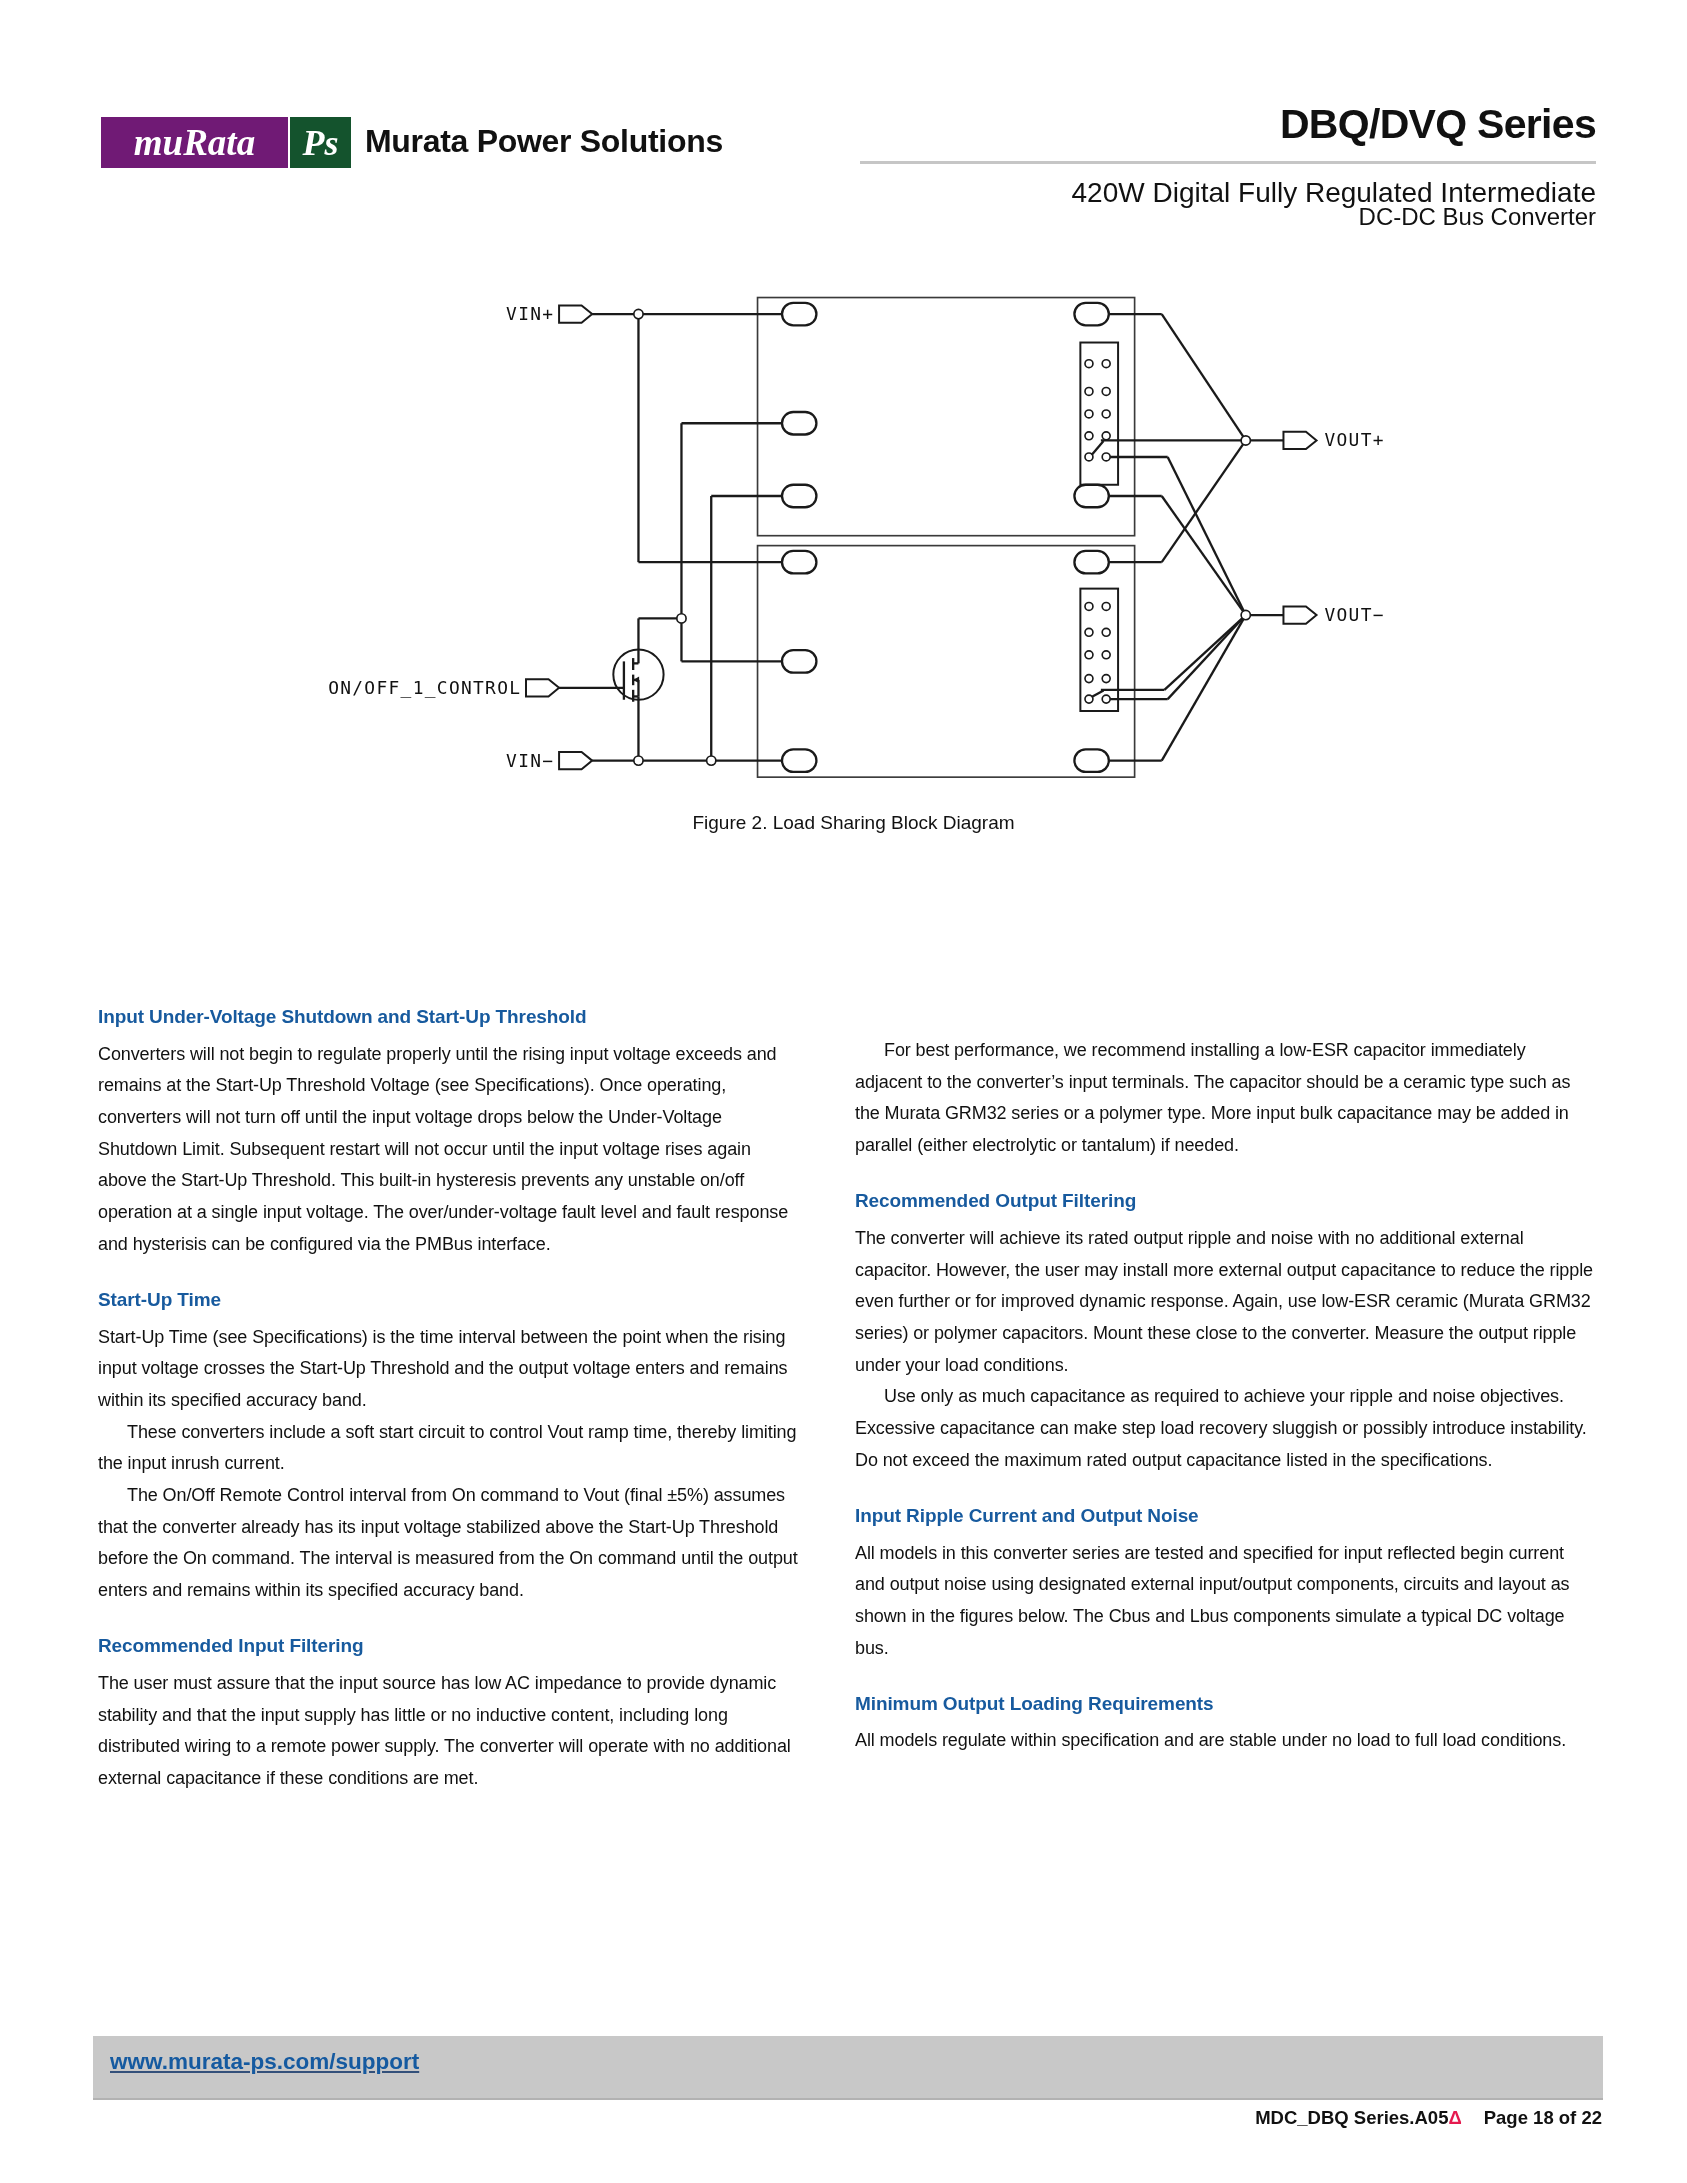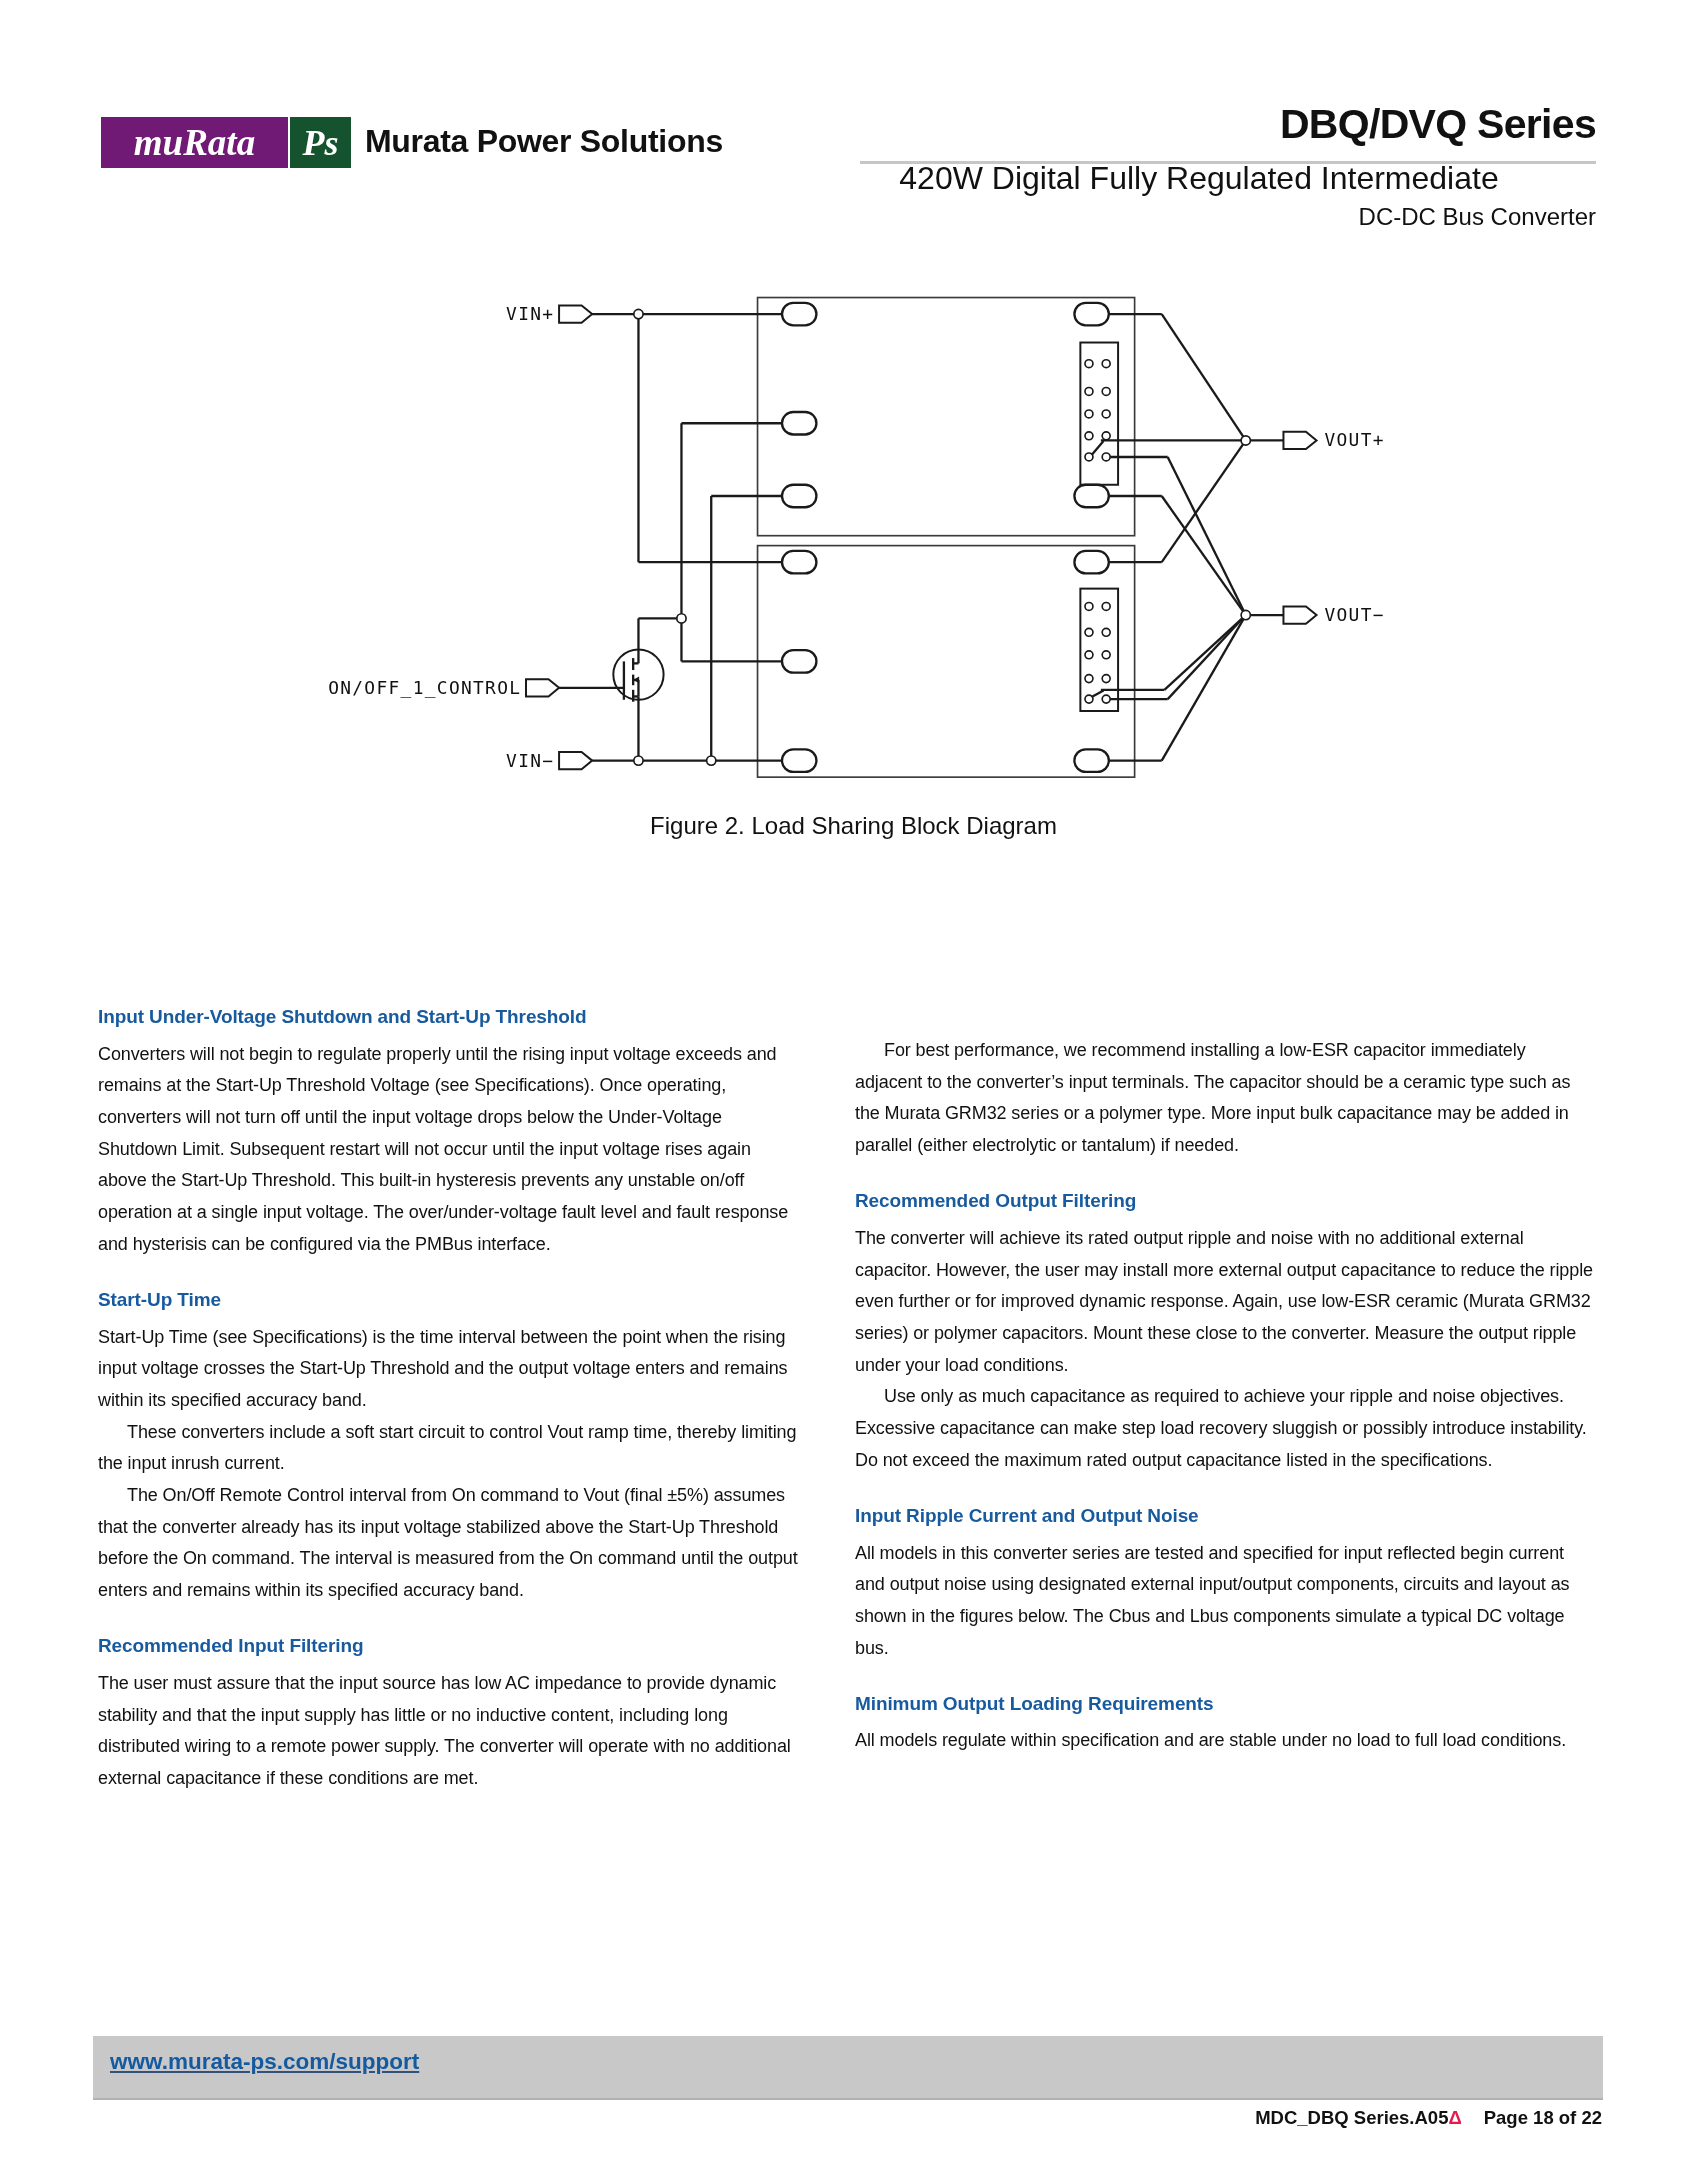--- a/index.html
+++ b/index.html
@@ -29,7 +29,7 @@
   .header-rule {
     position:absolute; left:860px; top:161px; width:736px; height:3.3px; background:#c6c6c6;
   }
-  .subtitle1 { position:absolute; right:91px; top:160px; width:794px; text-align:center; font-size:32px; }
+  .subtitle1 { position:absolute; right:91px; top:177px; width:794px; text-align:right; font-size:28px; }
   .subtitle2 { position:absolute; right:91px; top:203px; width:794px; text-align:right; font-size:24px; }
 
   

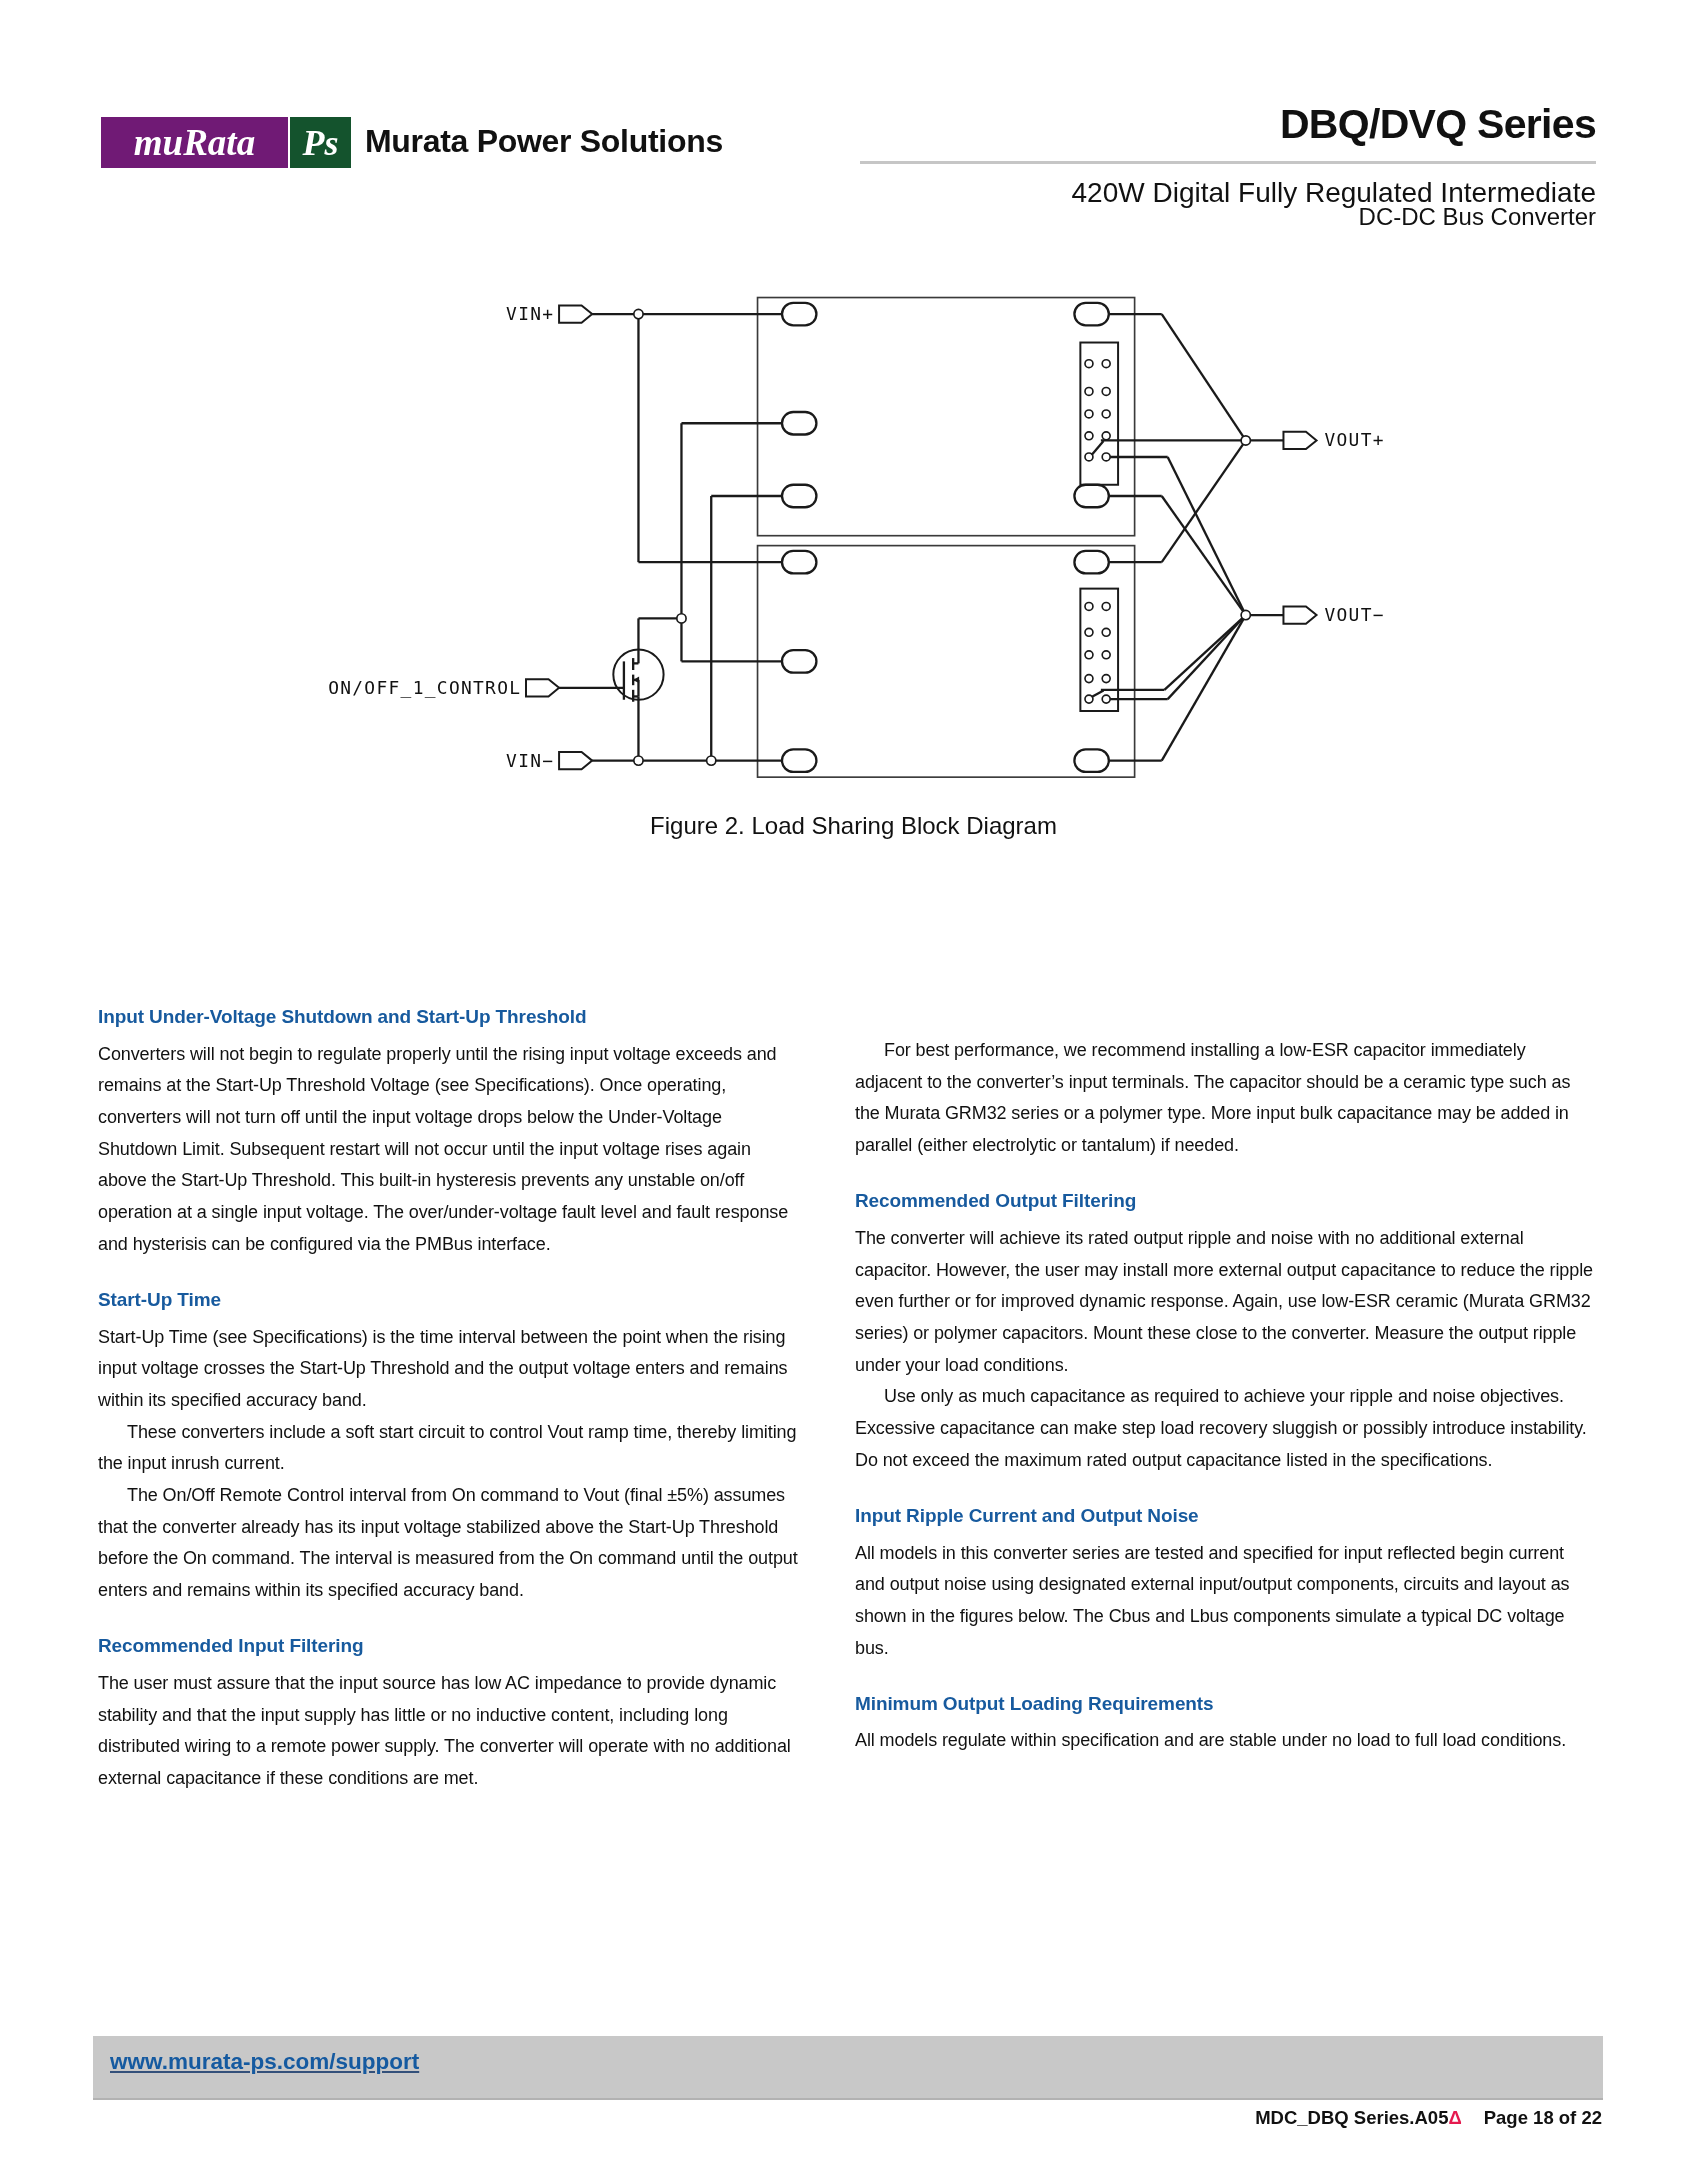--- a/index.html
+++ b/index.html
@@ -44,7 +44,7 @@
   .dg-flag   { stroke:#1a1a1a; stroke-width:3; fill:#ffffff; }
   .dg-text   { font-family:"DejaVu Sans Mono", monospace; font-size:27px; letter-spacing:2px; fill:#111; }
   .fig-caption {
-    position:absolute; left:0; top:812px; width:1687px; text-align:center; font-size:24px; color:#111;padding-left:20px;
+    position:absolute; left:0; top:812px; width:1687px; text-align:center; font-size:19px; color:#111;padding-left:20px;
   }
 
   

